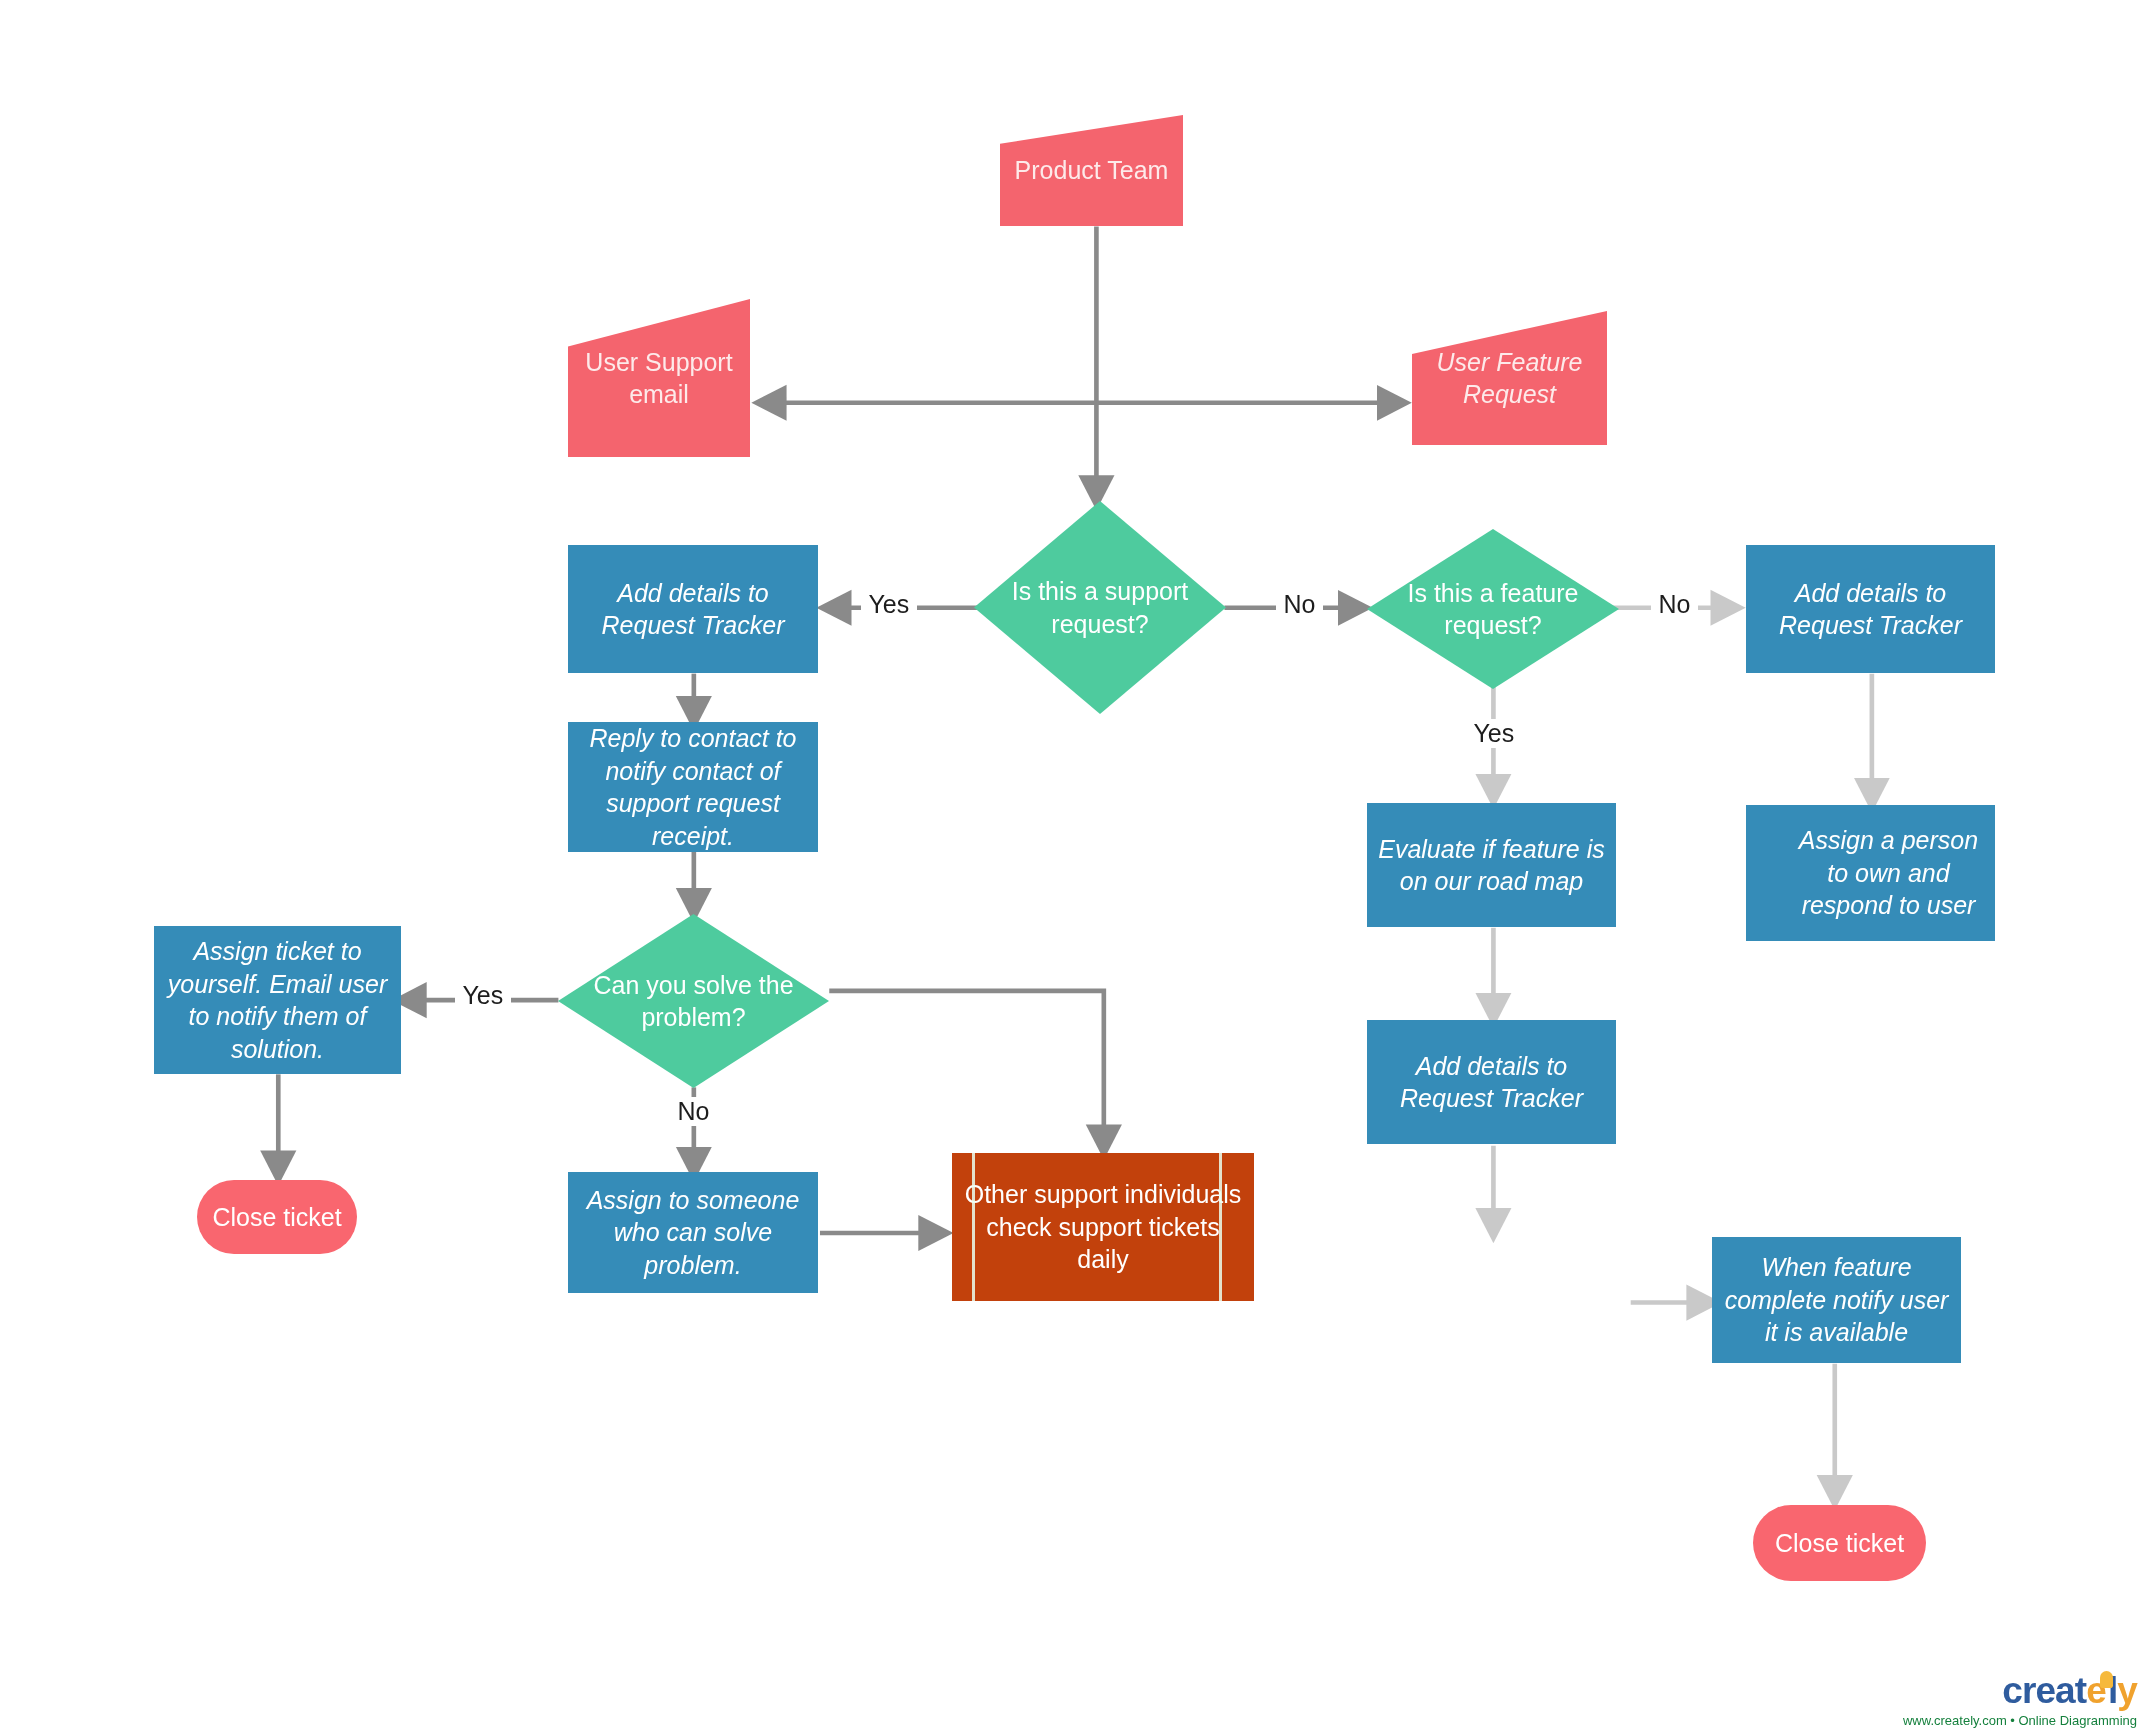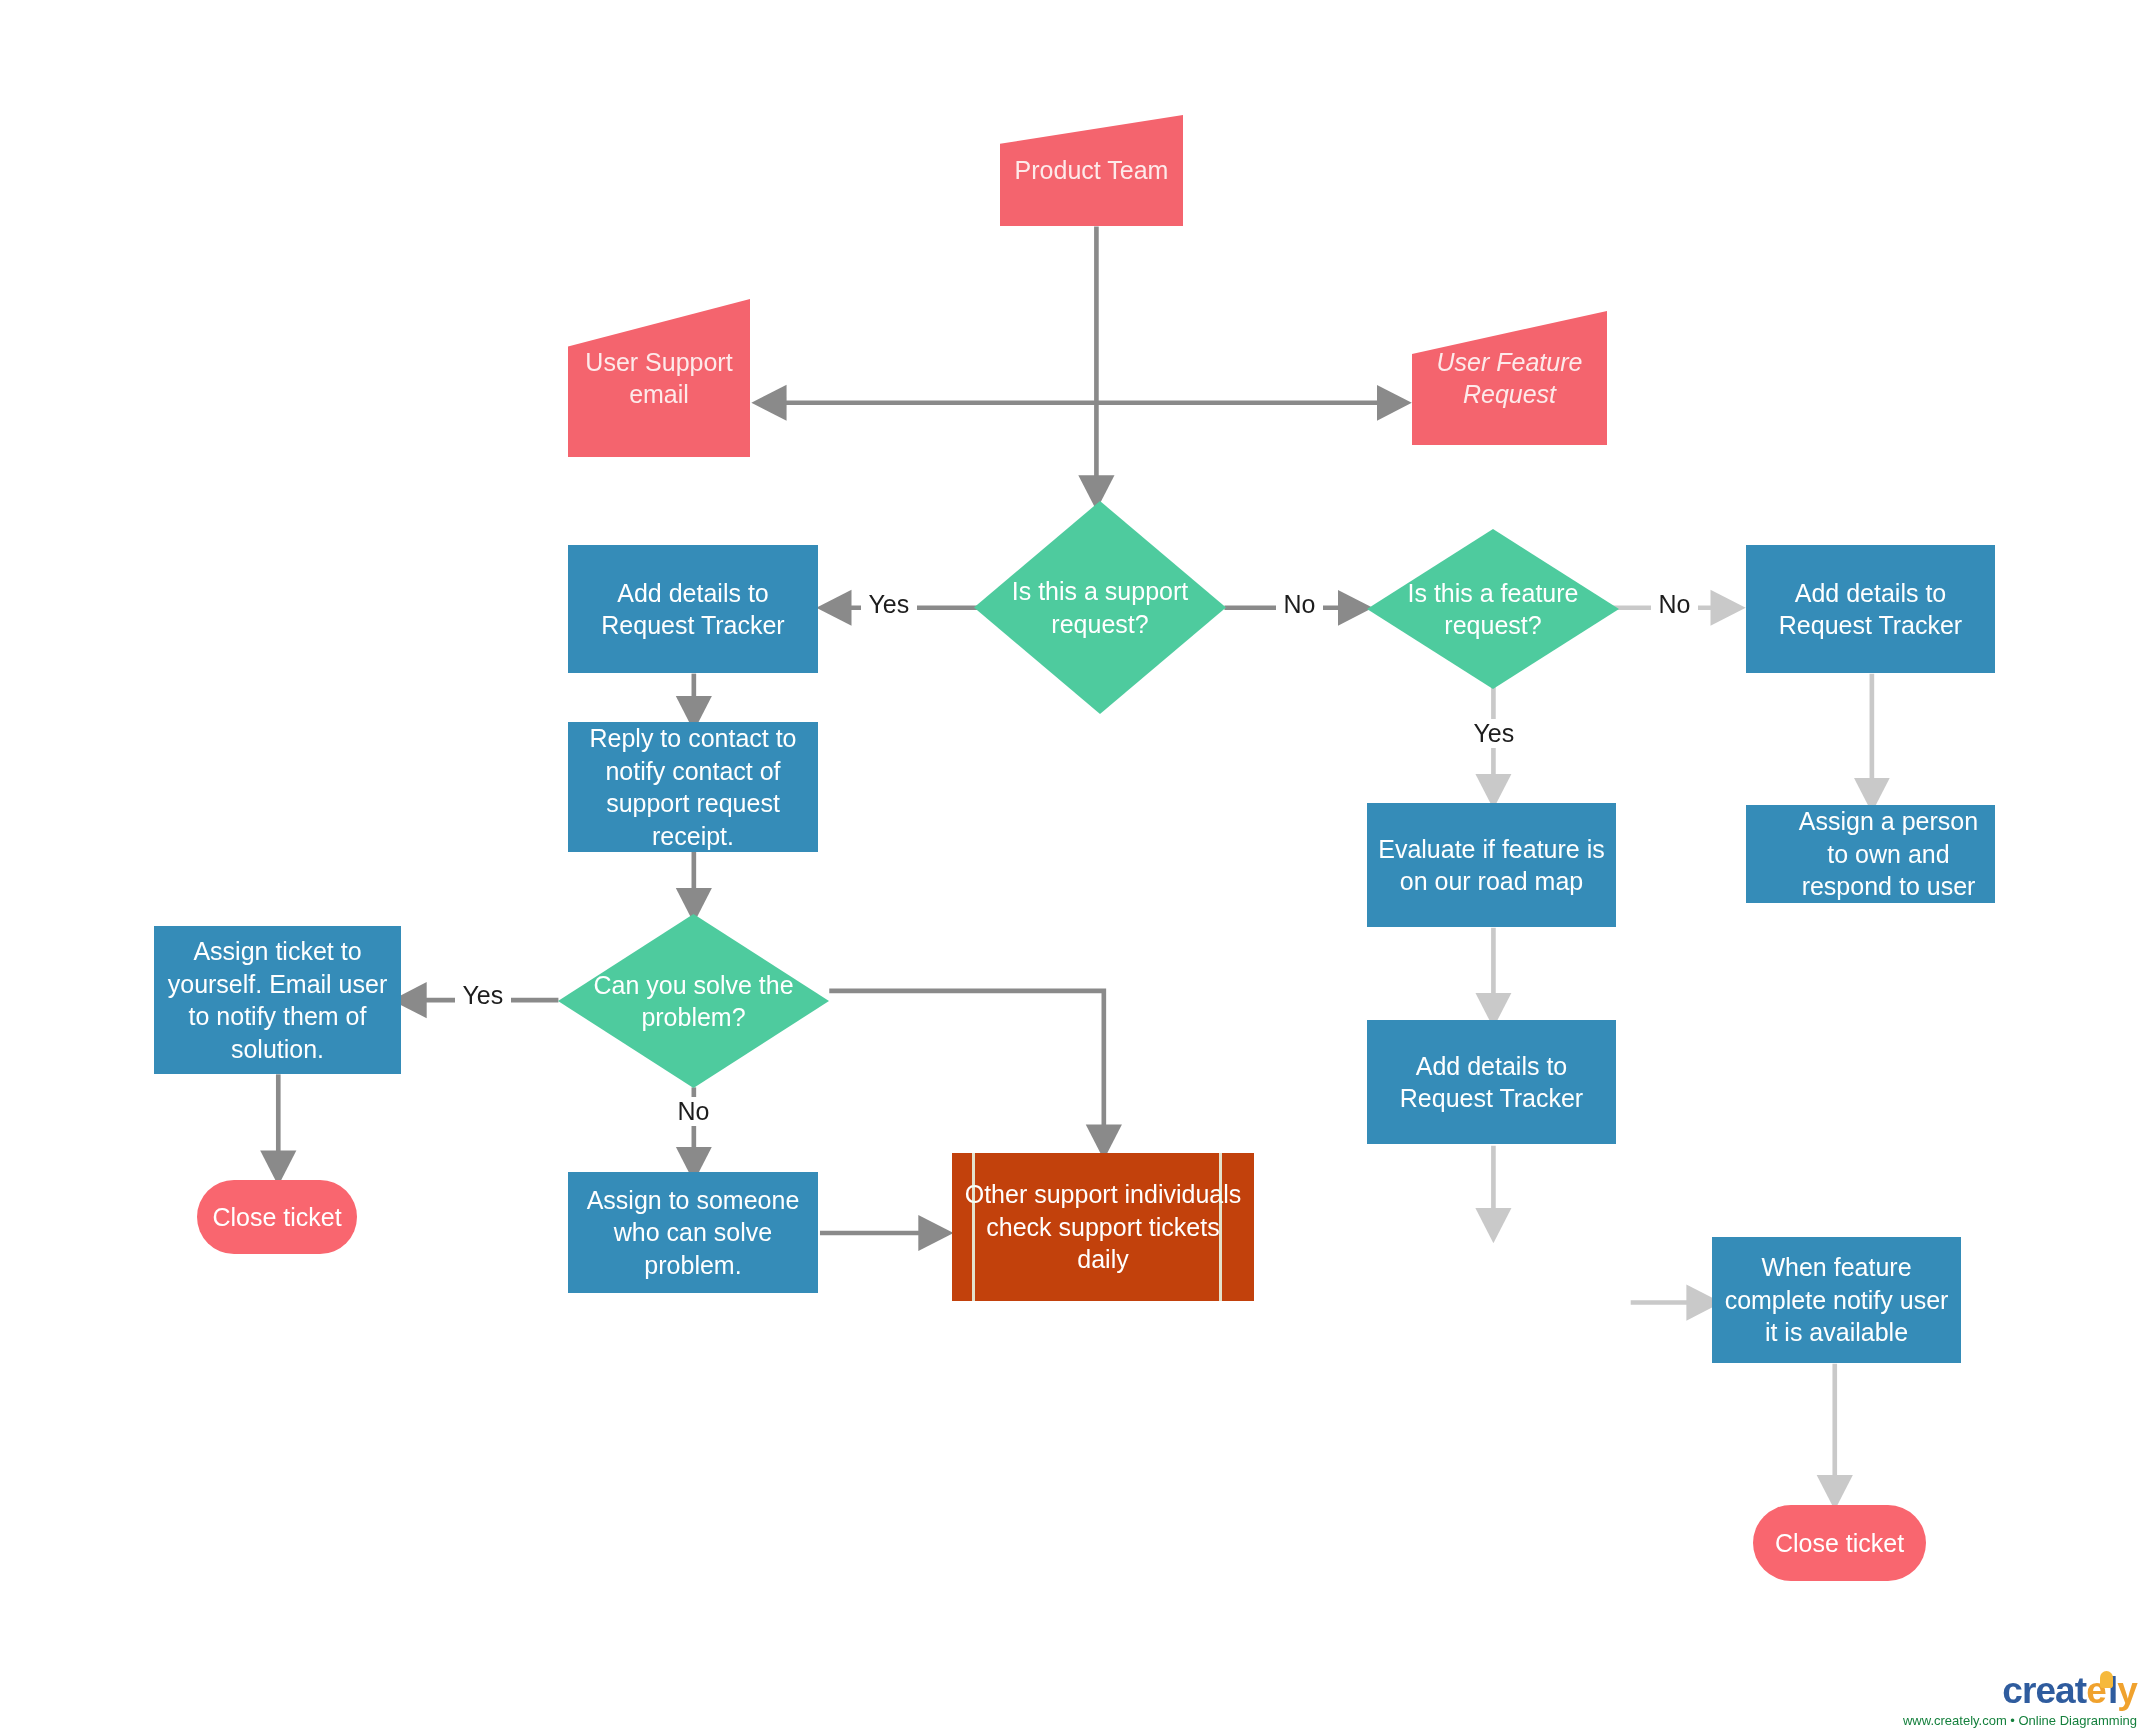--- a/index.html
+++ b/index.html
@@ -11,7 +11,7 @@
         text-align:center;color:#ffffff;box-sizing:border-box;line-height:1.30;}
   .node span{display:block;padding:0 9.3px;}
 
-  .proc{background:#358cb8;font-size:25px;}
+  .proc{background:#358cb8;font-size:25px;font-style:italic;}
   .dec{font-size:25px;color:#fff;}
   .dec .diashape{position:absolute;left:0;top:0;width:100%;height:100%;
         background:#4ecb9e;clip-path:polygon(50% 0%,100% 50%,50% 100%,0% 50%);}

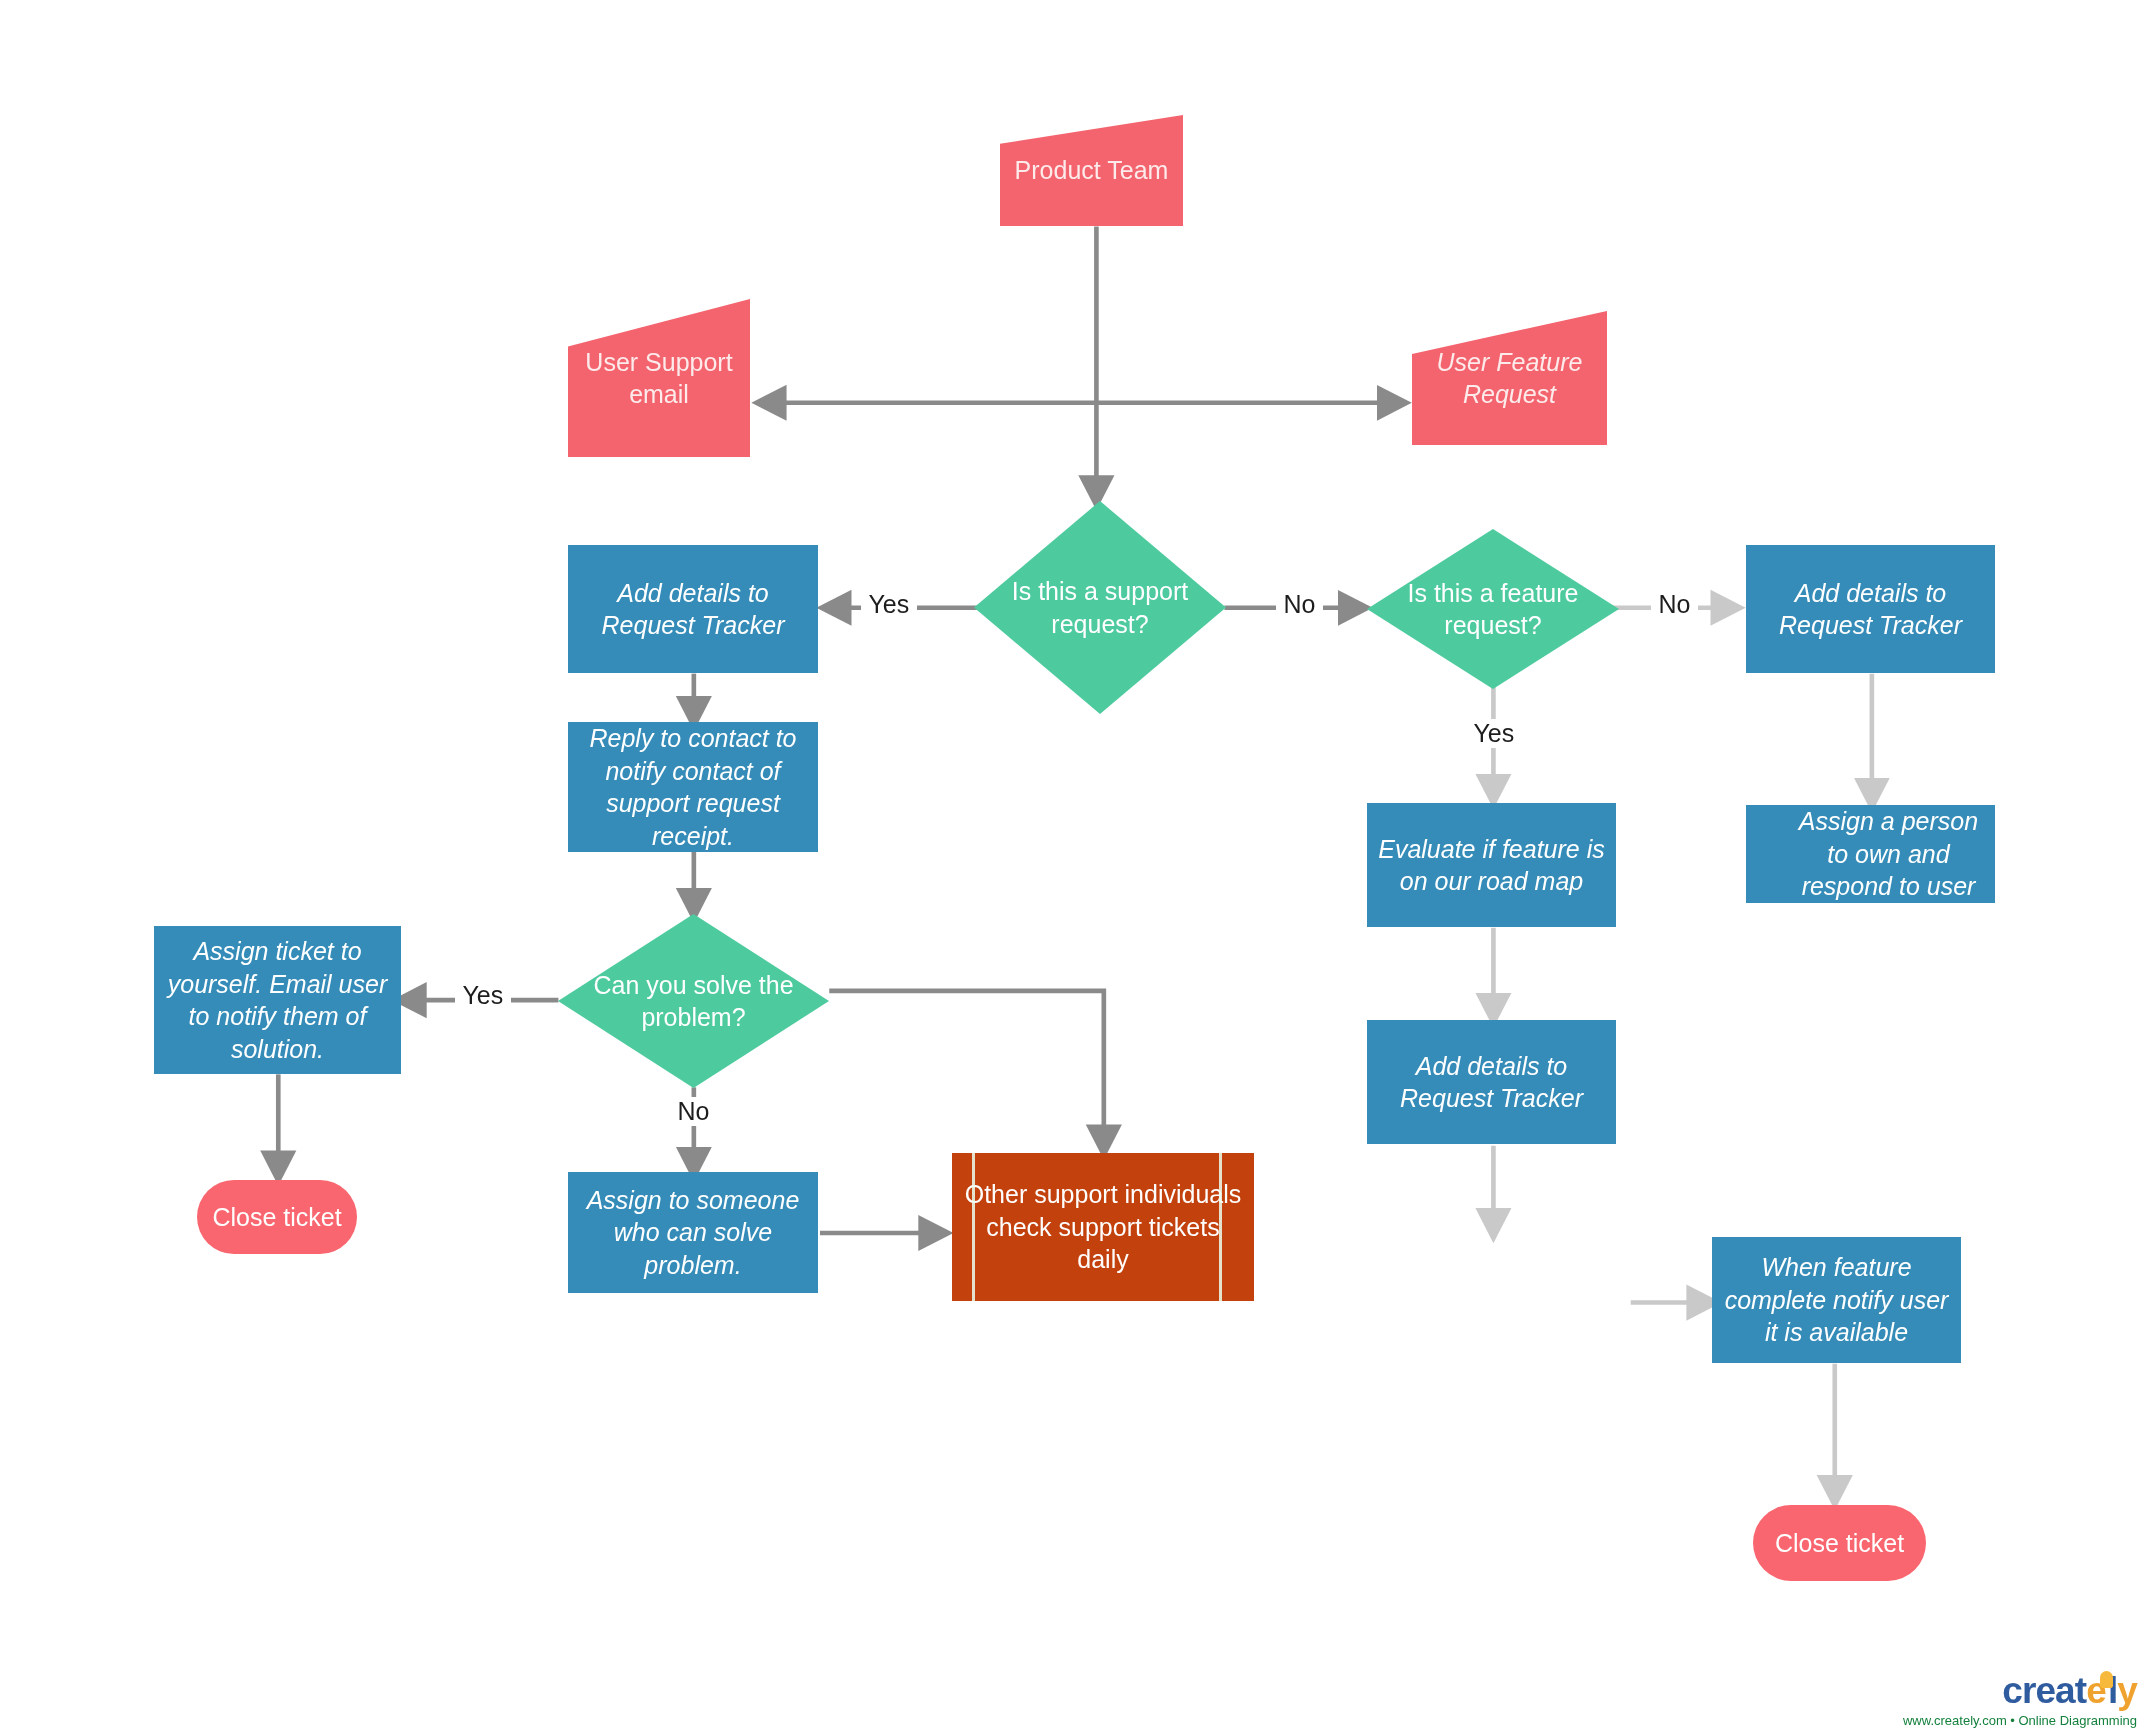--- a/index.html
+++ b/index.html
@@ -150,7 +150,7 @@
     <span>Add details to Request Tracker</span>
   </div>
 
-  <div class="node proc" style="left:1746px;top:805px;width:249px;height:98px;padding-left:36px;">
+  <div class="node proc" style="left:1746px;top:805px;width:249px;height:136px;padding-left:36px;">
     <span>Assign a person to own and respond to user</span>
   </div>
 

